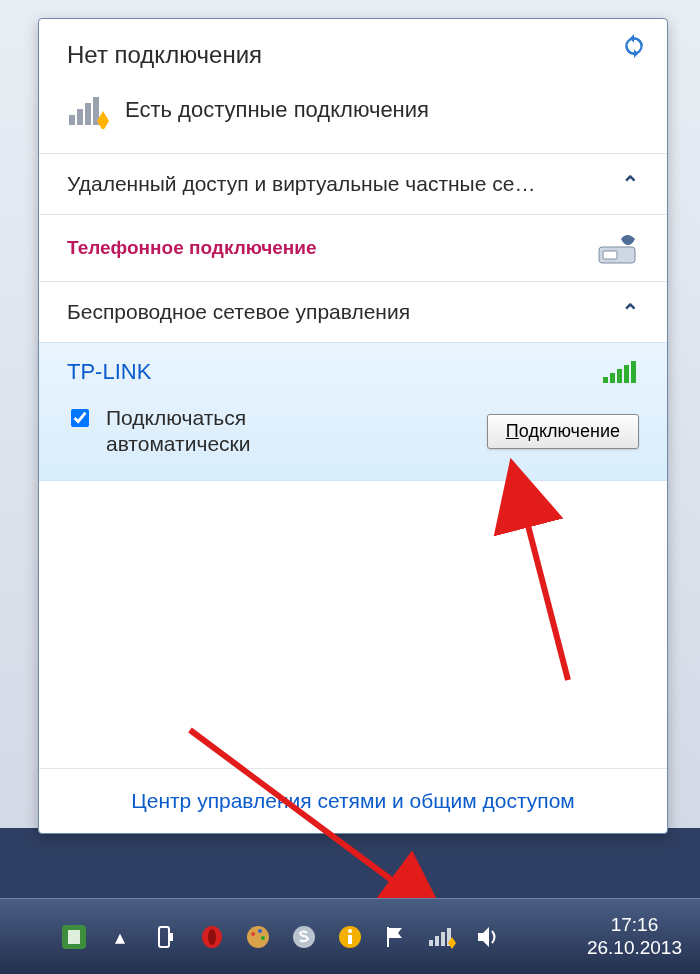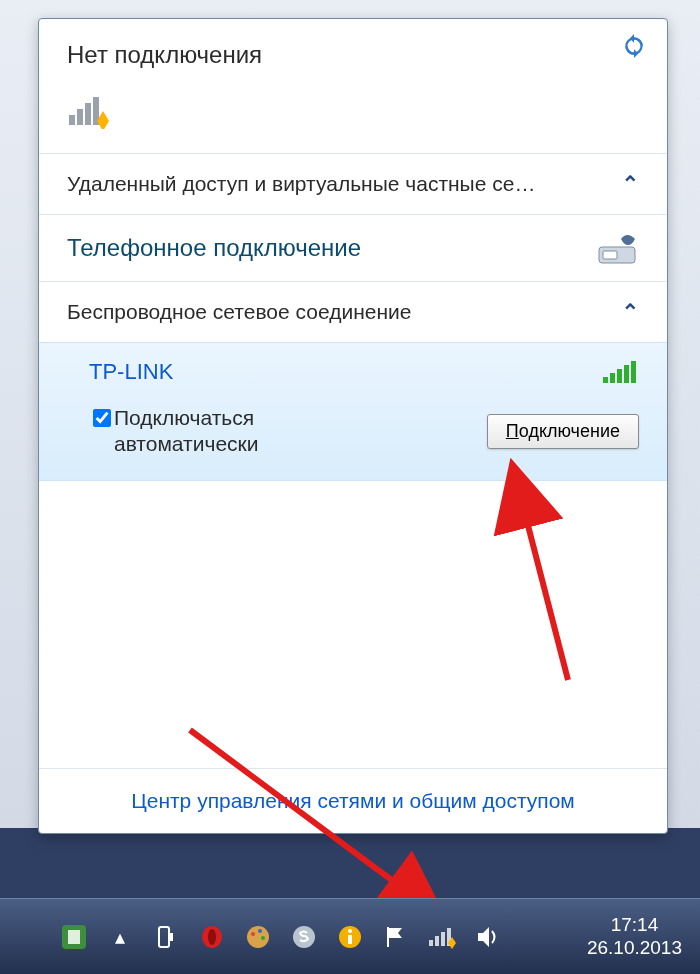--- a/index.html
+++ b/index.html
@@ -107,6 +107,7 @@
         <polygon points="34,30 40,20 46,30 40,40" fill="#ffb200" transform="translate(-4,0)"></polygon>
       </svg>
     </span>
+    <span>Есть доступные подключения</span>
   </div>
 
   <div class="row"></div>

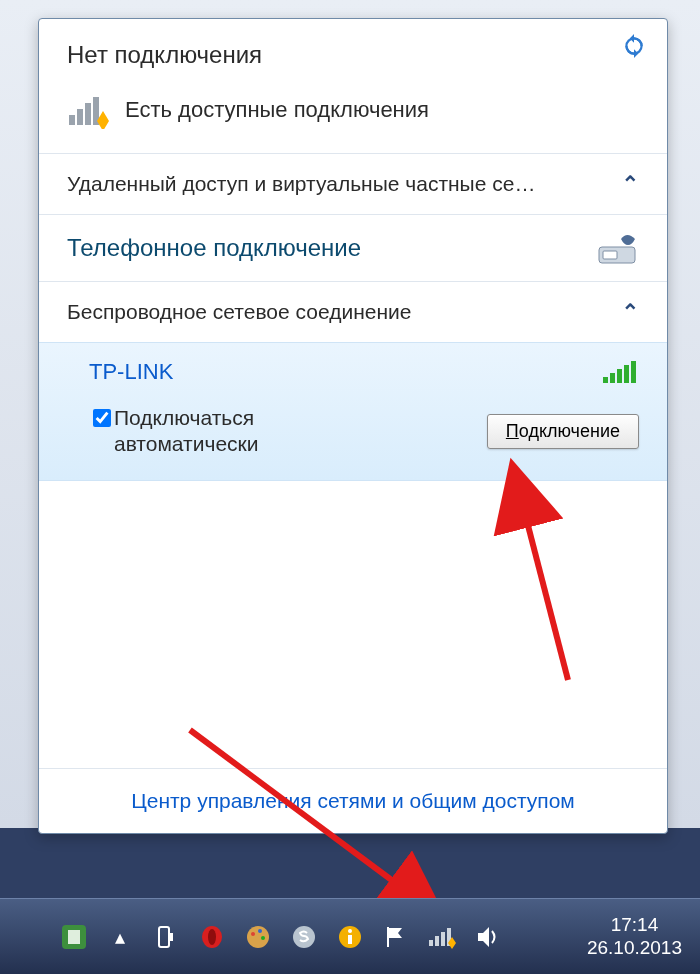--- a/index.html
+++ b/index.html
@@ -31,7 +31,7 @@
     display:flex;align-items:center;justify-content:space-between;
     padding:14px 28px;cursor:pointer;
   }
-  .dialitem .lbl{color:#0c4a6e;font-size:24px;}
+  .dialitem .lbl{color:#be185d;font-size:19px;font-weight:bold;}
   .selected-net{
     background:linear-gradient(#eaf5fe,#d9edfc);
     border-top:1px solid #cfe4f6;border-bottom:1px solid #cfe4f6;padding-left:22px;

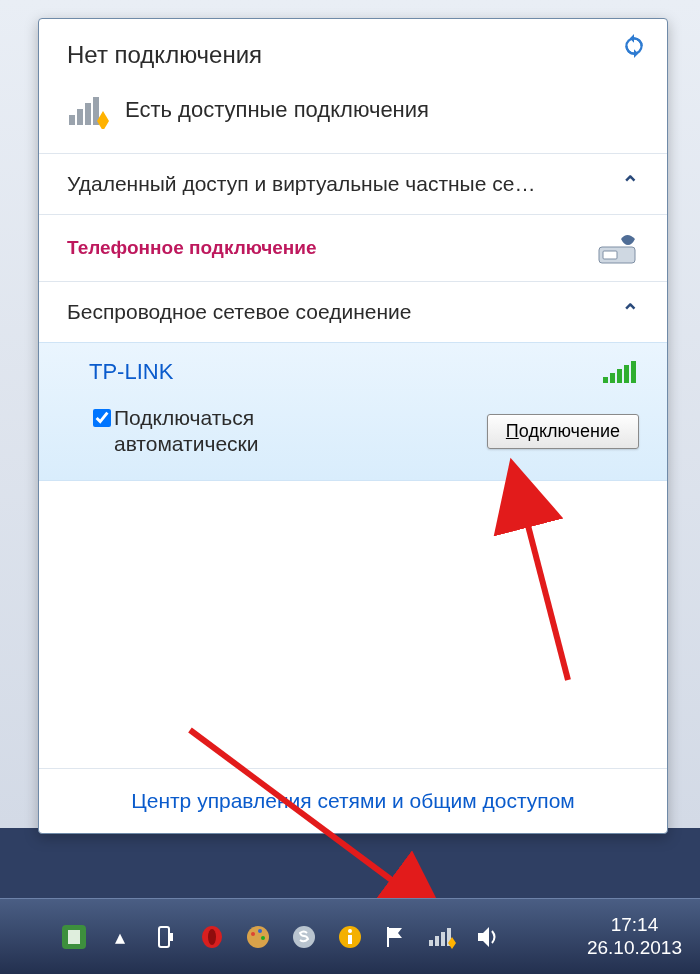--- a/index.html
+++ b/index.html
@@ -133,7 +133,7 @@
   <div class="row"></div>
 
   <div class="section">
-    <span>Беспроводное сетевое соединение</span>
+    <span>Беспроводное сетевое управления</span>
     <span class="chev">⌃</span>
   </div>
 

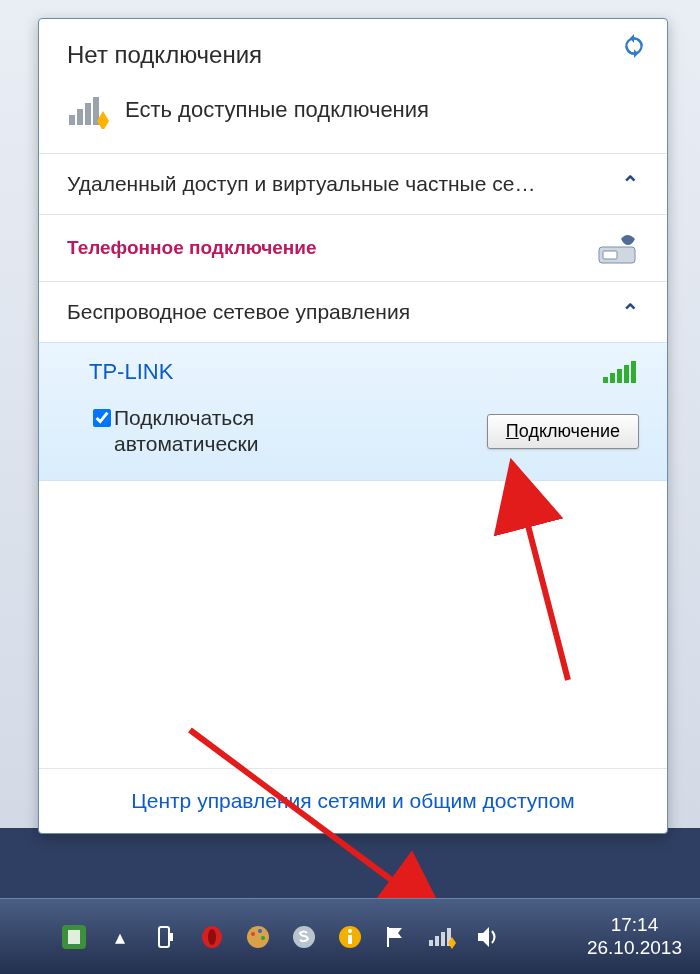--- a/index.html
+++ b/index.html
@@ -34,7 +34,7 @@
   .dialitem .lbl{color:#be185d;font-size:19px;font-weight:bold;}
   .selected-net{
     background:linear-gradient(#eaf5fe,#d9edfc);
-    border-top:1px solid #cfe4f6;border-bottom:1px solid #cfe4f6;padding-left:22px;
+    border-top:1px solid #cfe4f6;border-bottom:1px solid #cfe4f6;
   }
   .net-head{
     display:flex;align-items:center;justify-content:space-between;

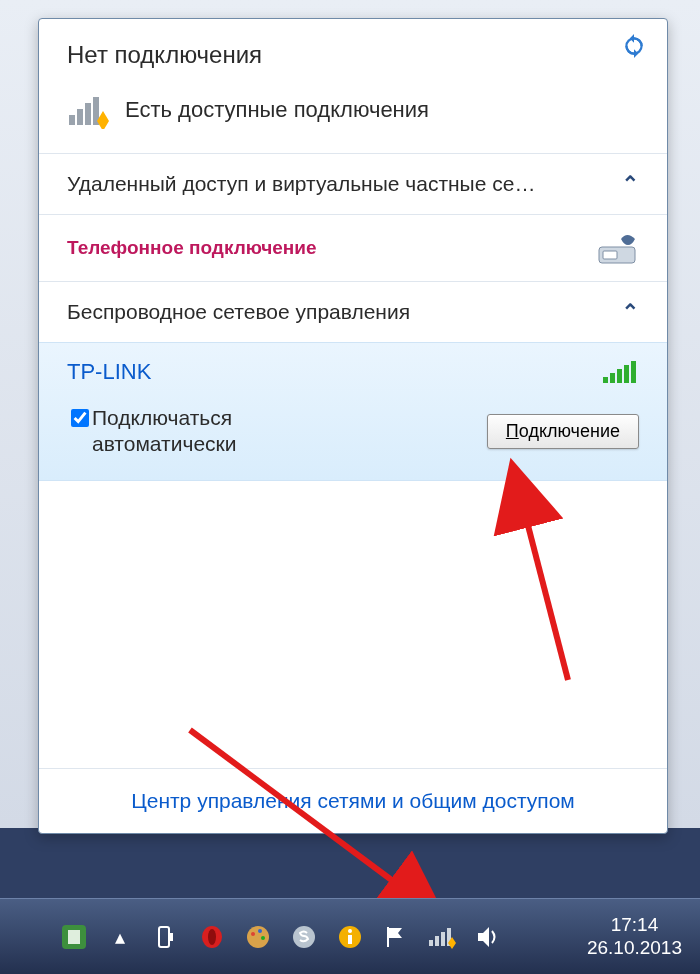--- a/index.html
+++ b/index.html
@@ -45,7 +45,7 @@
     display:flex;align-items:center;justify-content:space-between;
     padding:8px 28px 22px 28px;
   }
-  .chk{display:flex;align-items:flex-start;gap:0;}
+  .chk{display:flex;align-items:flex-start;gap:14px;}
   .chk input{width:18px;height:18px;margin-top:4px;}
   .chk label{font-size:21px;line-height:1.25;max-width:260px;}
   .btn{

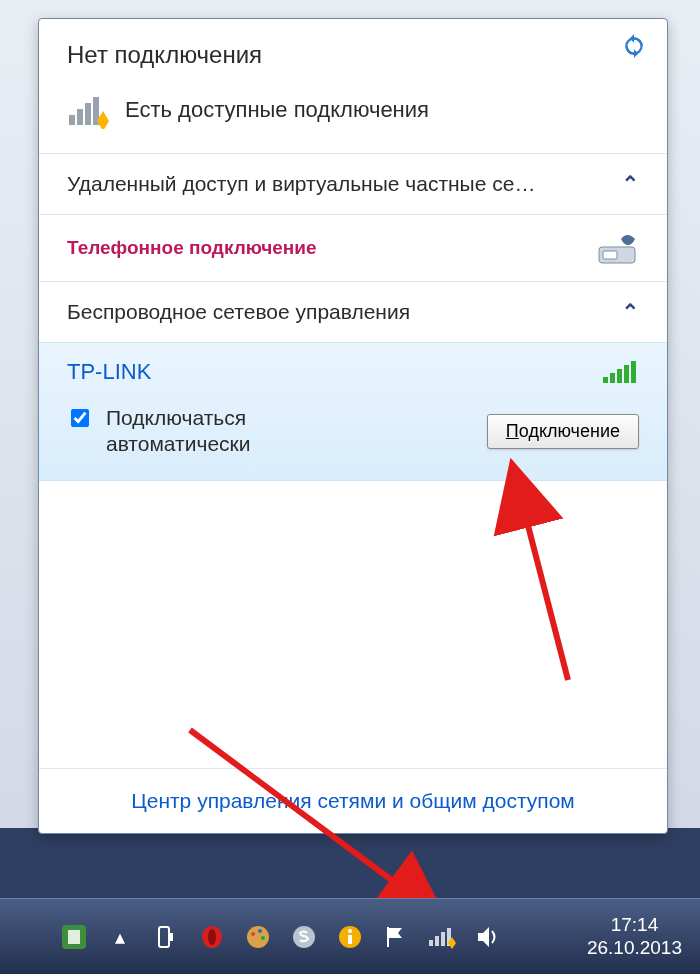--- a/index.html
+++ b/index.html
@@ -243,7 +243,7 @@
     </span>
   </div>
   <div class="clock">
-    <div>17:14</div>
+    <div>17:16</div>
     <div>26.10.2013</div>
   </div>
 </div>

